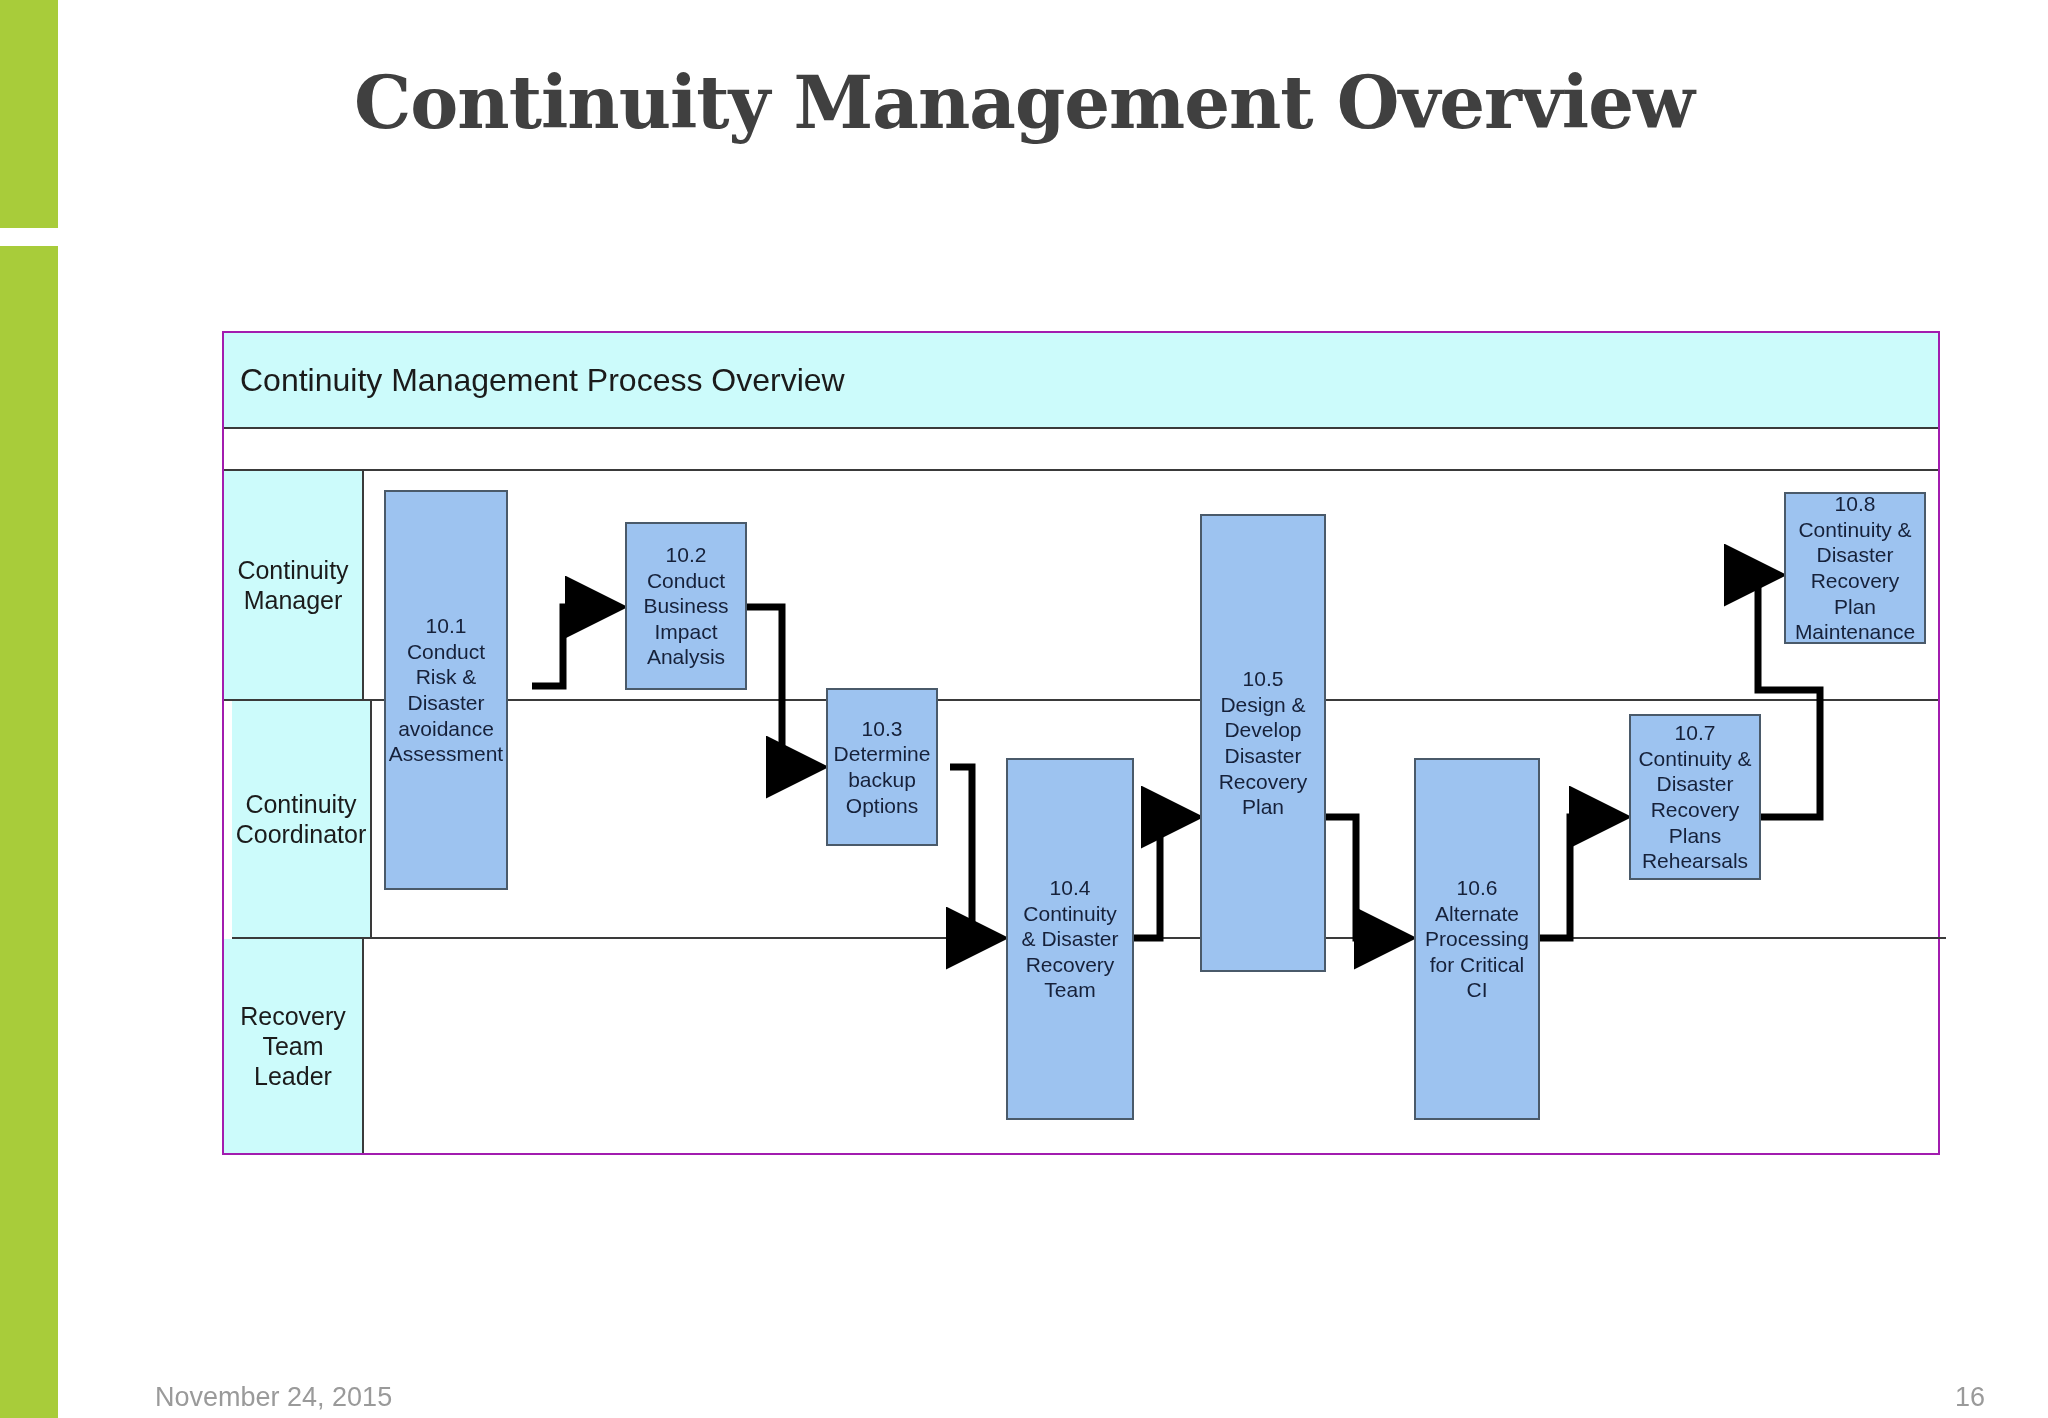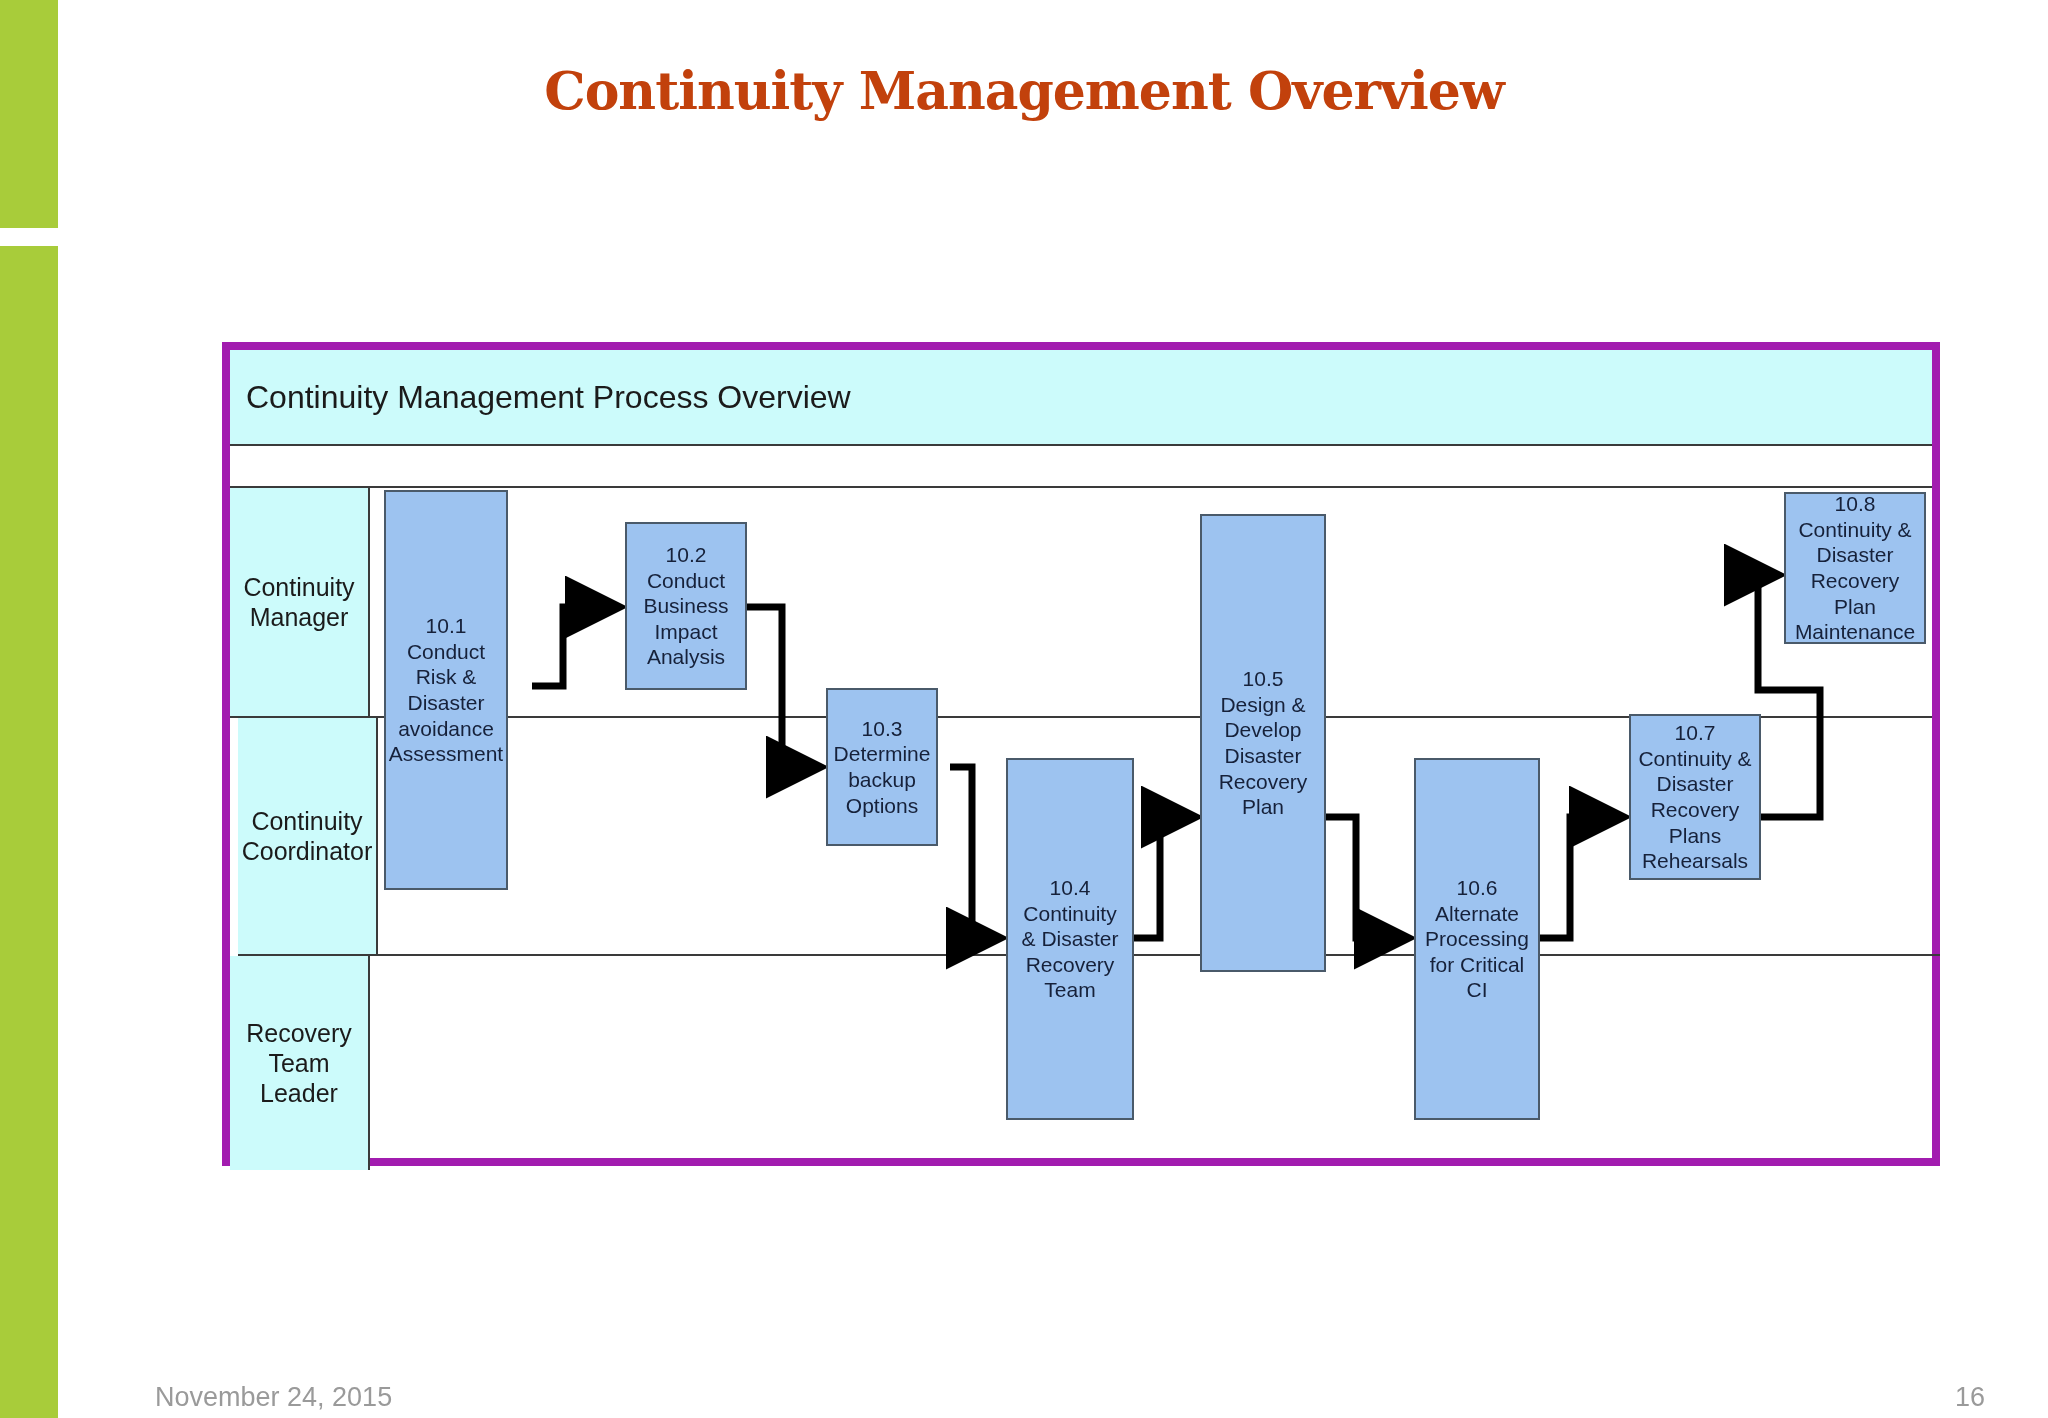--- a/index.html
+++ b/index.html
@@ -34,9 +34,9 @@
     text-align: center;
     font-family: "DejaVu Serif", serif;
     font-weight: bold;
-    font-size: 52px;
+    font-size: 72px;
     letter-spacing: -1px;
-    color: #c2410c;
+    color: #404040;
     white-space: nowrap;
   }
 

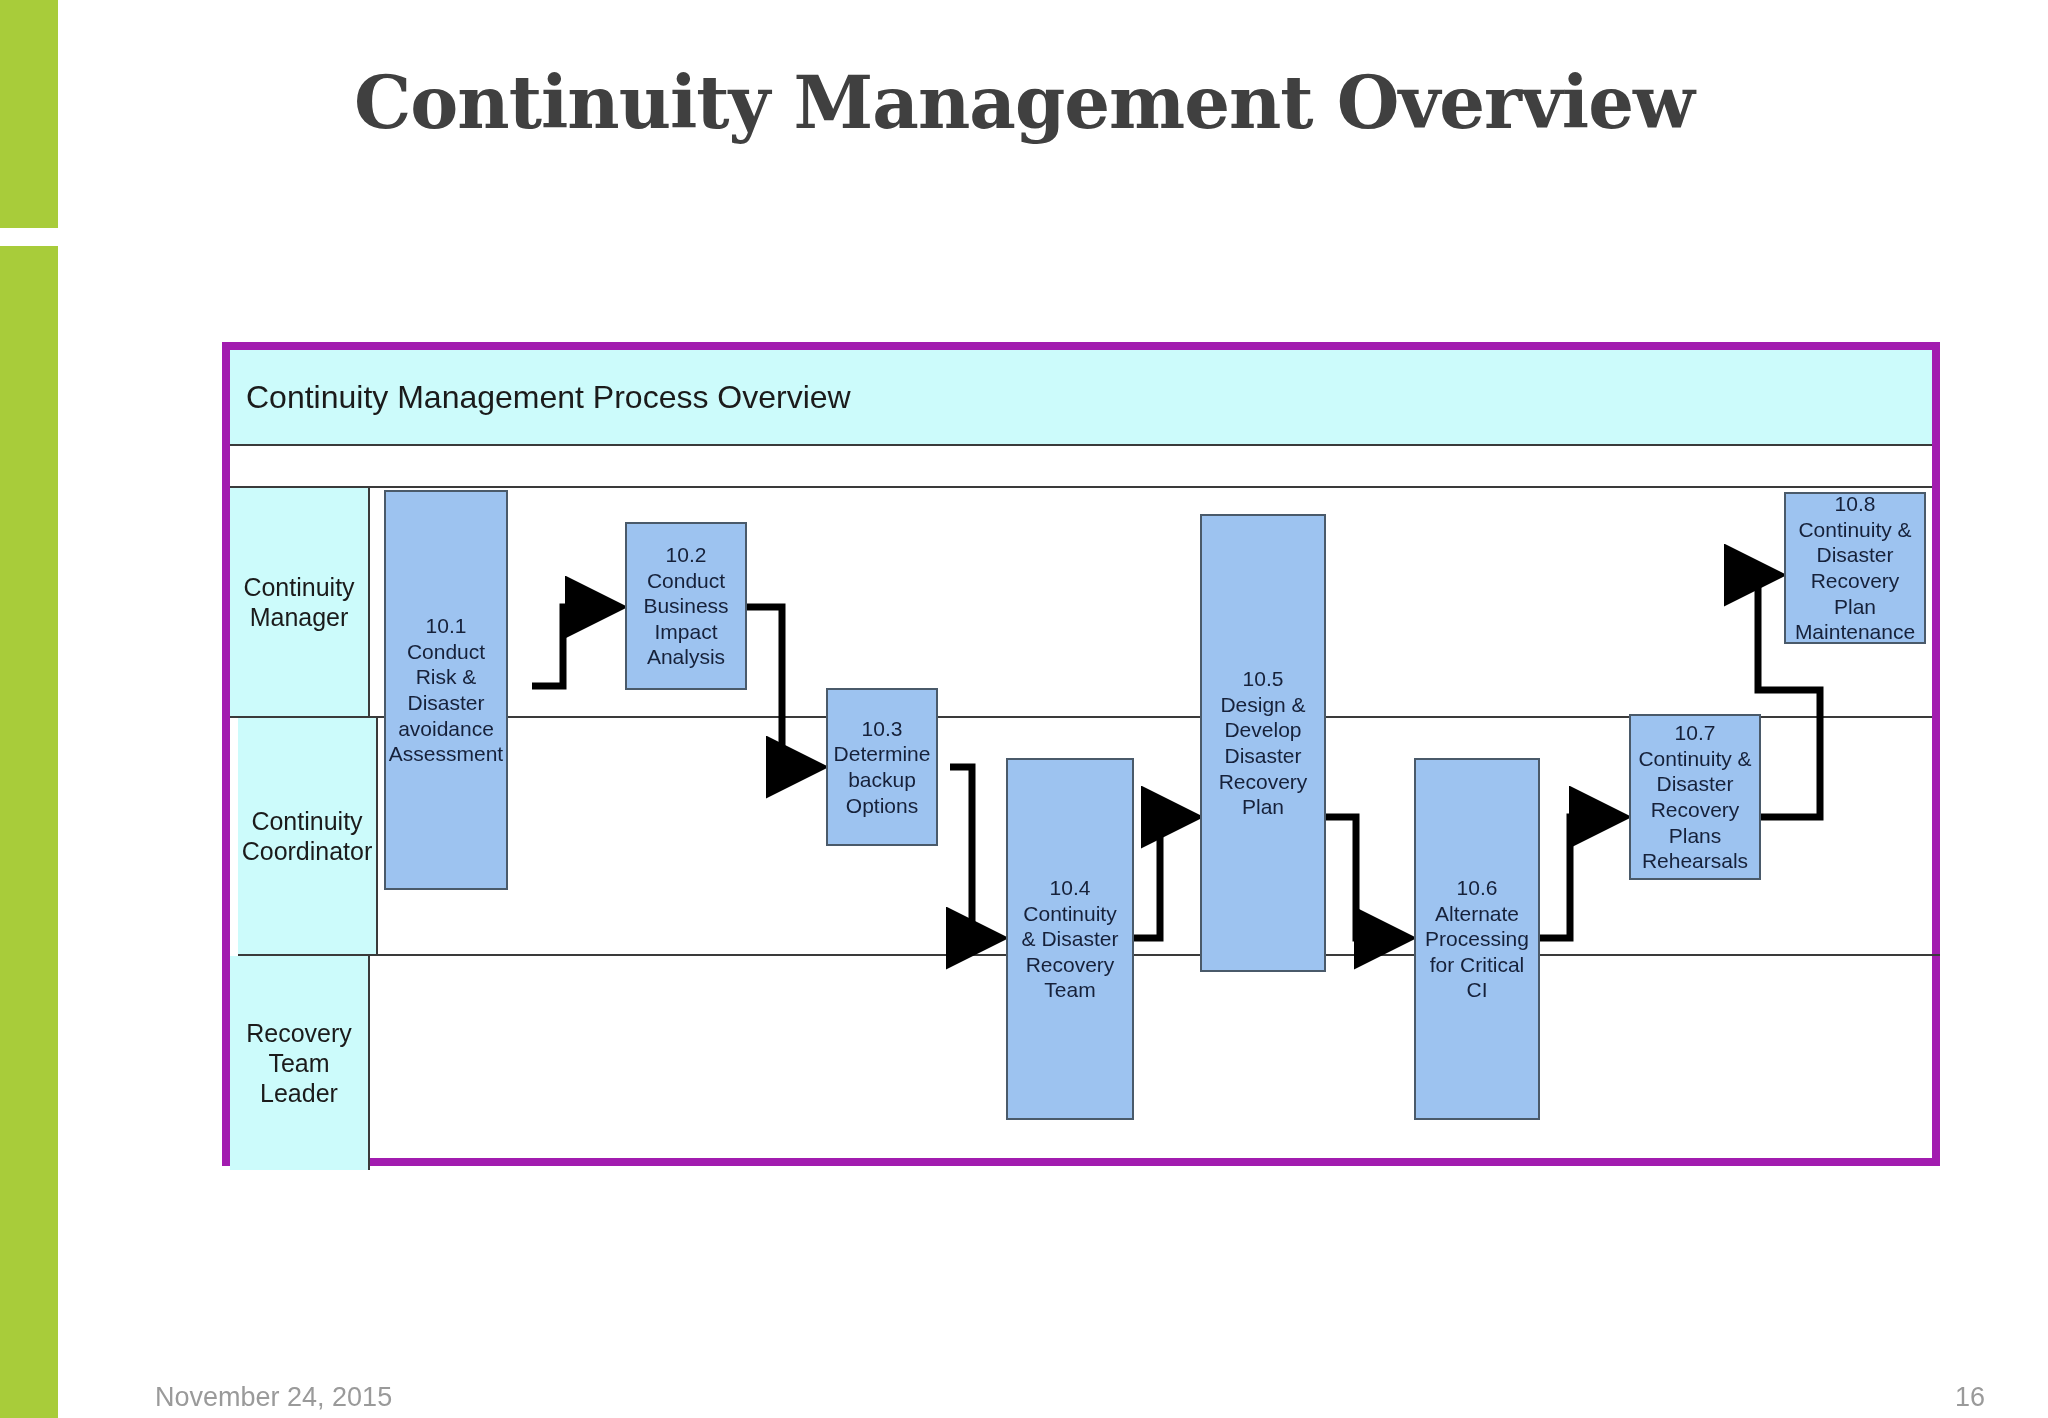--- a/index.html
+++ b/index.html
@@ -44,10 +44,10 @@
   #diagram {
     position: absolute;
     left: 222px;
-    top: 342px;
+    top: 331px;
     width: 1718px;
     height: 824px;
-    border: 8px solid #a21caf;
+    border: 2px solid #a21caf;
     box-sizing: border-box;
     background: #ffffff;
   }

